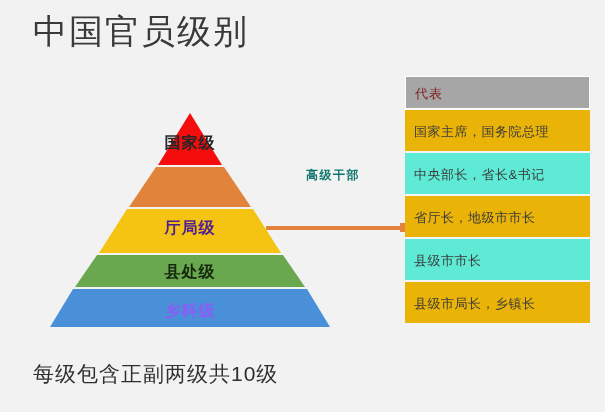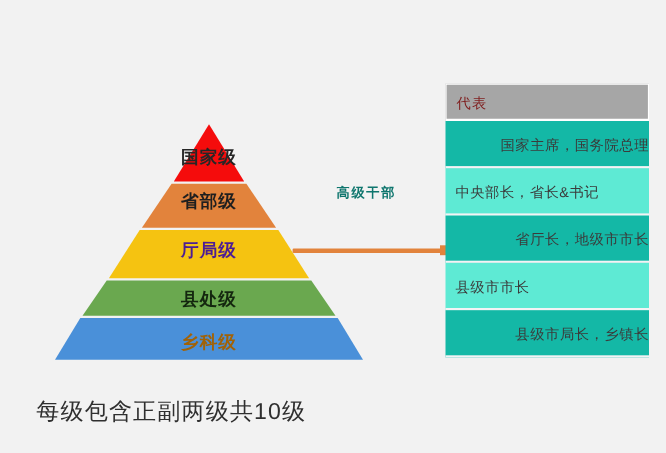--- a/index.html
+++ b/index.html
@@ -140,6 +140,7 @@
 
 <div id="canvas">
 
+  <div class="page-title">中国官员级别</div>
 
   <div class="pyramid">
     <svg width="300" height="230" viewBox="0 0 300 230">

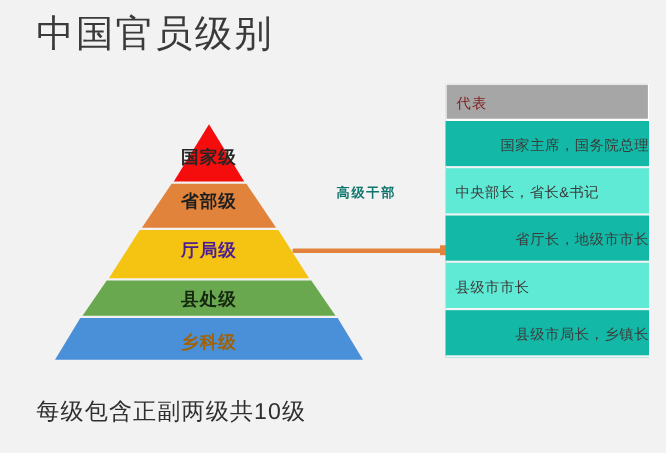--- a/index.html
+++ b/index.html
@@ -121,7 +121,7 @@
     white-space: nowrap;
     border-bottom: 2px solid #f4f3f5;
   }
-  .rep-row.odd  { background: #14b8a6; text-align: right; }
+  .rep-row.odd  { background: #eab308; }
   .rep-row.even { background: #5eead4; }
 
   

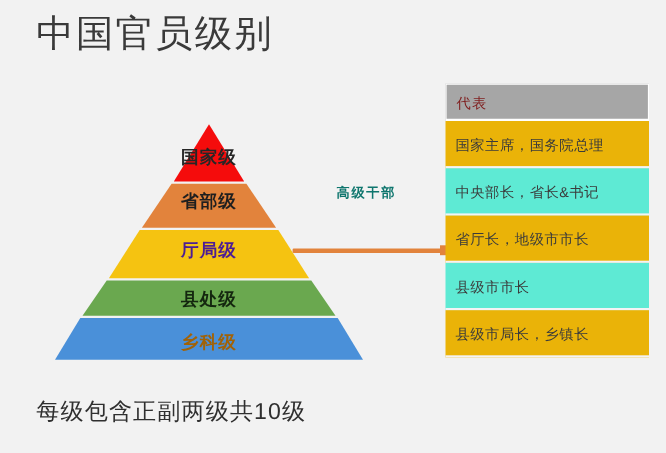--- a/index.html
+++ b/index.html
@@ -156,7 +156,6 @@
       <polygon points="33,184 267,184 290,222 10,222" fill="#4a90d9"></polygon>
     </svg>
     <div class="pyr-label l0">国家级</div>
-    <div class="pyr-label l1">省部级</div>
     <div class="pyr-label l2">厅局级</div>
     <div class="pyr-label l3">县处级</div>
     <div class="pyr-label l4">乡科级</div>

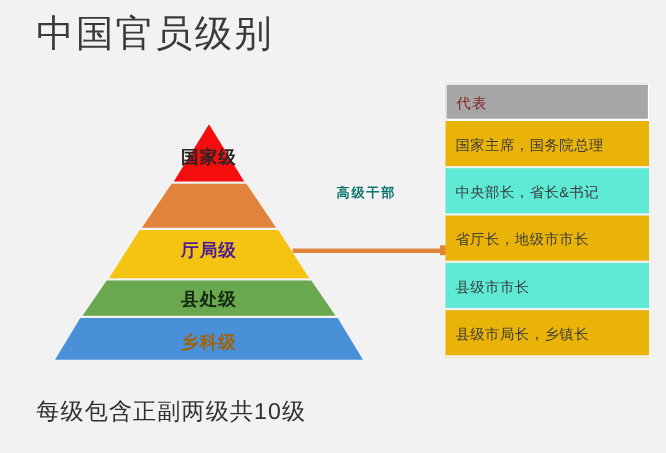--- a/index.html
+++ b/index.html
@@ -58,7 +58,7 @@
   .pyr-label.l1 { left: 90px; top: 68px; color: #1f1f1f; }
   .pyr-label.l2 { left: 90px; top: 113px; color: #4c1d95; }
   .pyr-label.l3 { left: 90px; top: 157px; color: #14270f; }
-  .pyr-label.l4 { left: 90px; top: 196px; color: #a16207; }
+  .pyr-label.l4 { left: 90px; top: 196px; color: #8b5cf6; }
 
   
   .connector {

